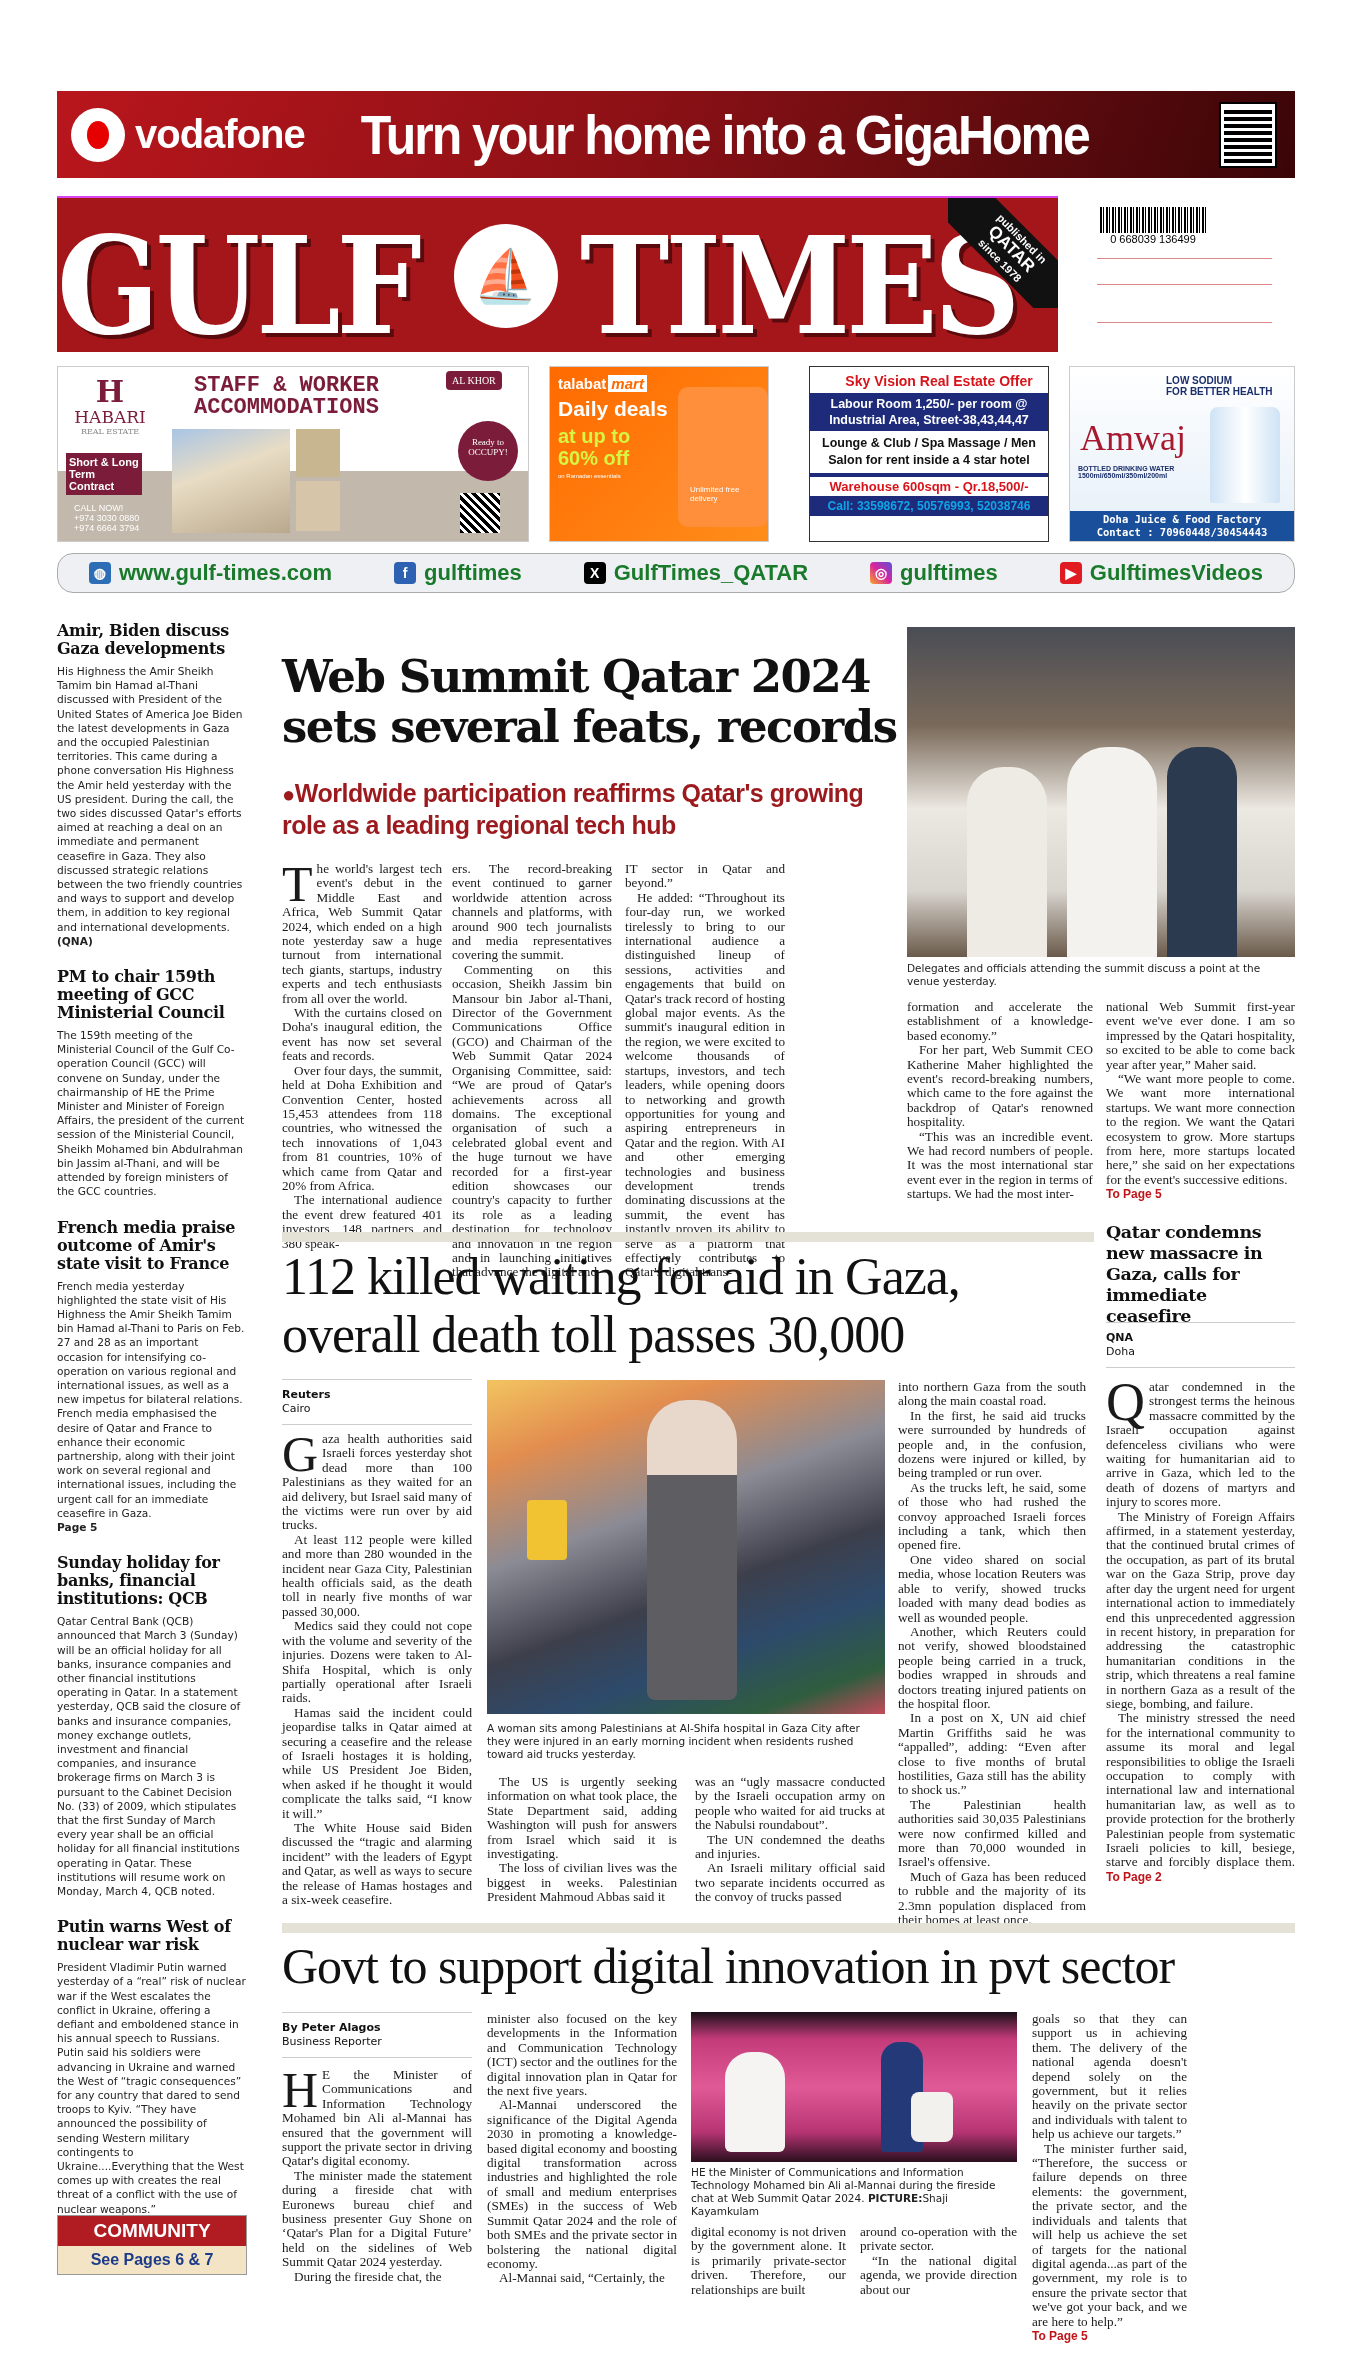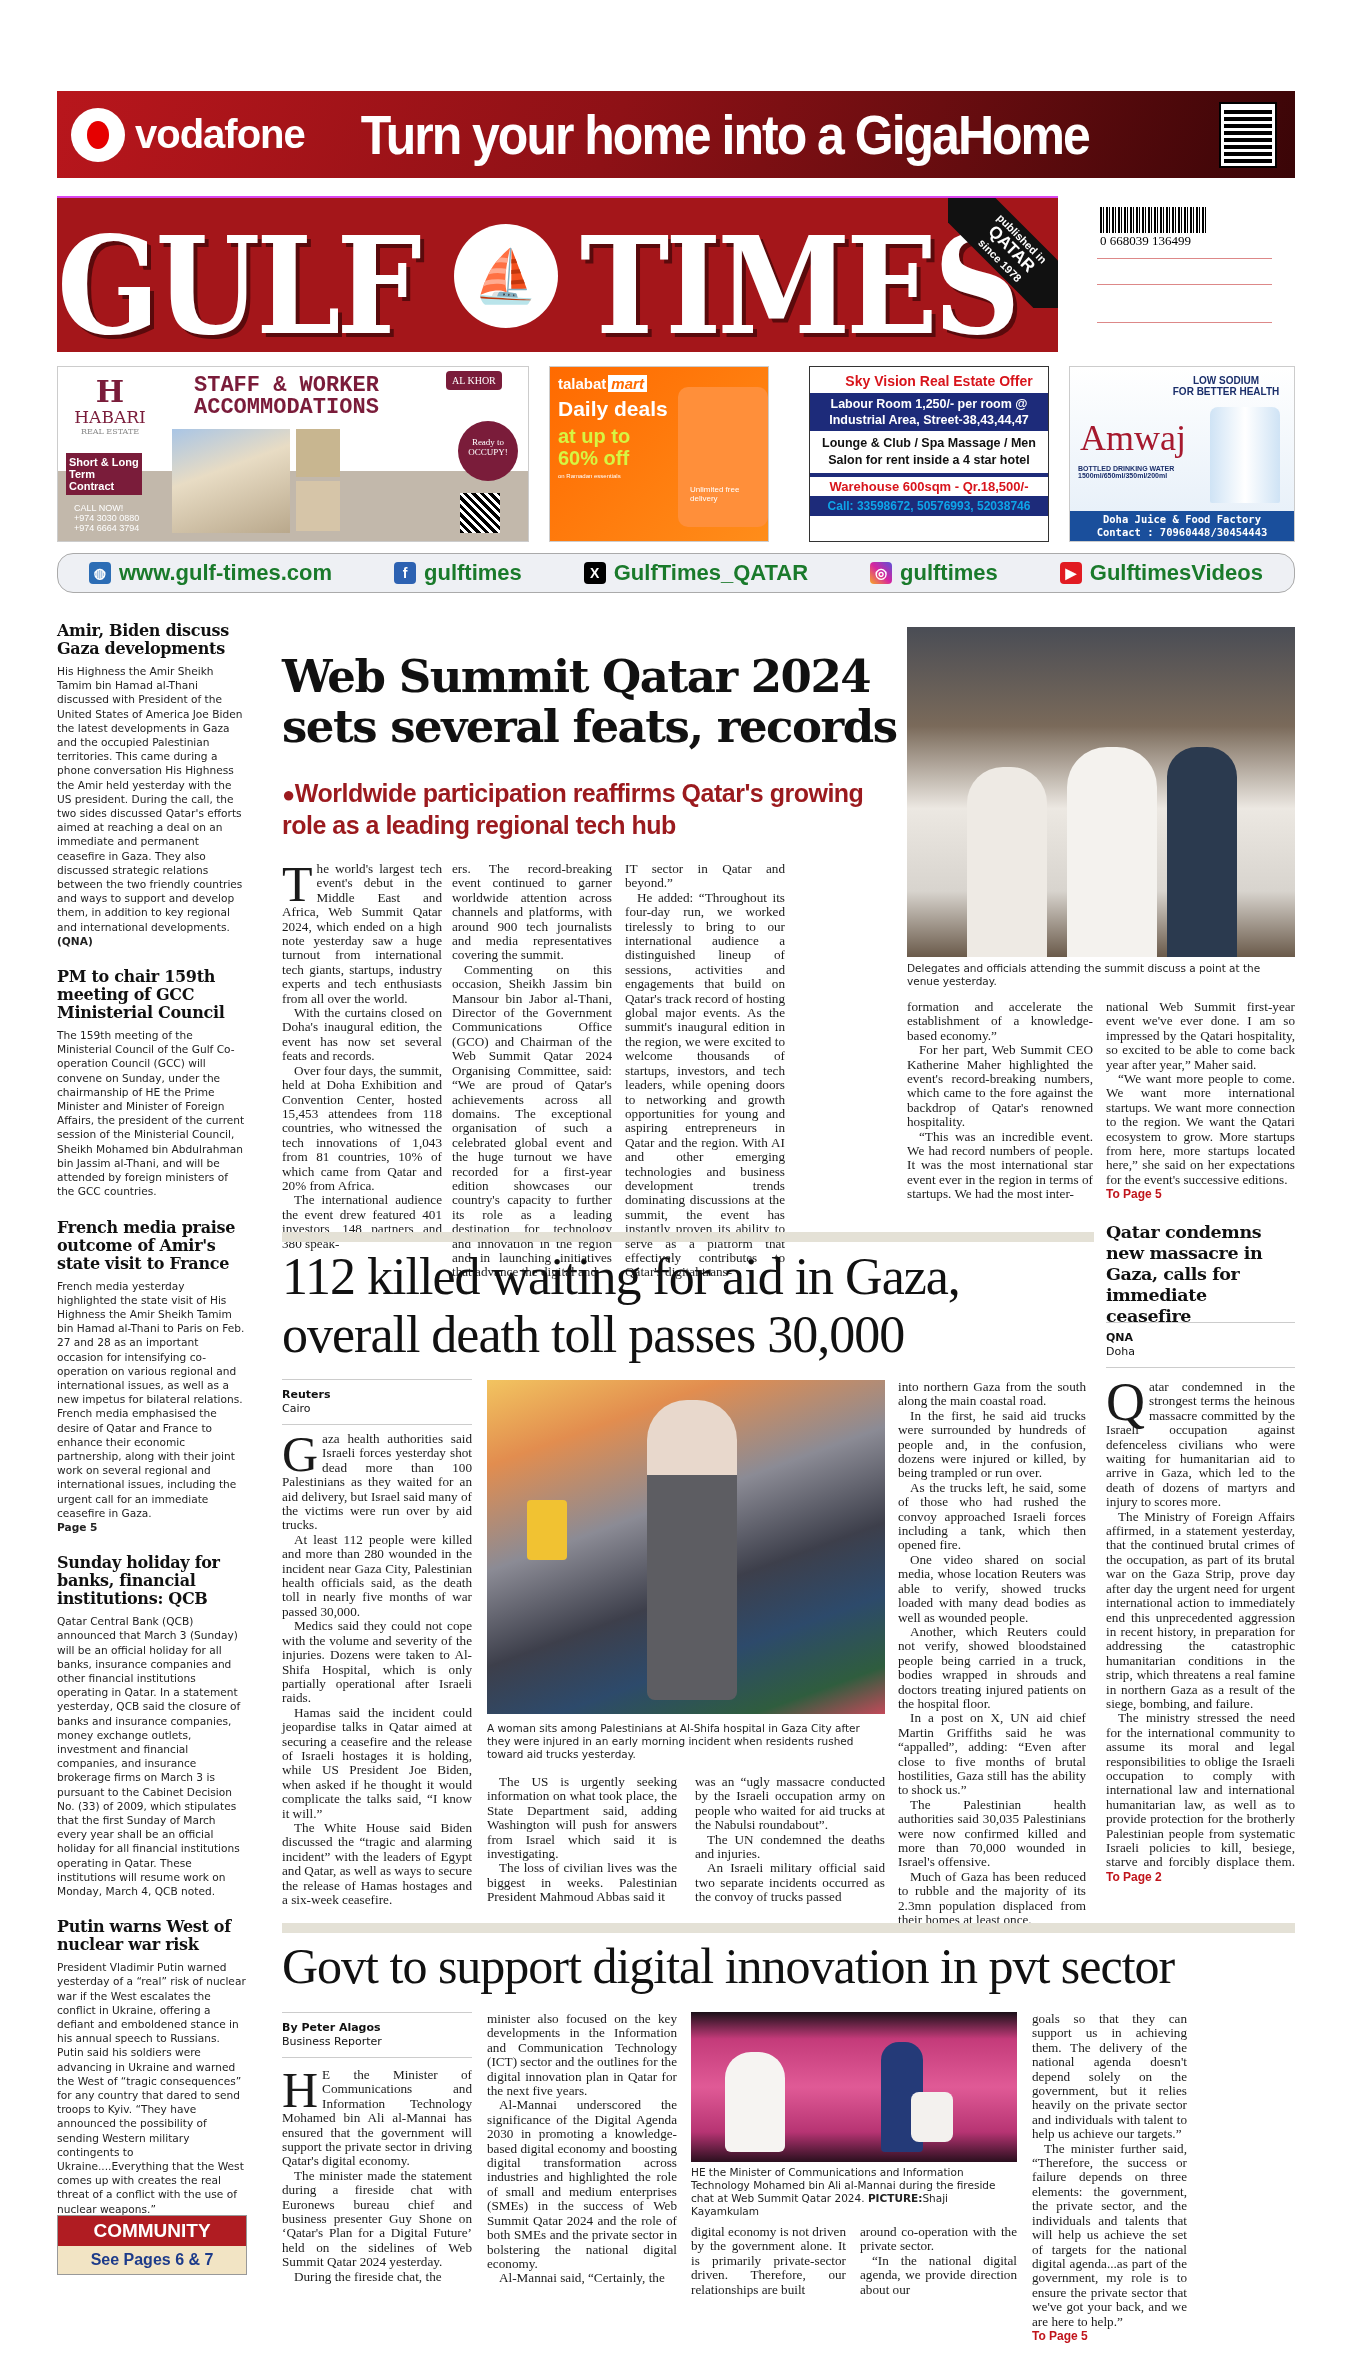--- a/index.html
+++ b/index.html
@@ -19,7 +19,7 @@
 .dotline{position:absolute;left:1013px;top:8px;height:140px;border-left:2px dotted #fff}
 .barcode{position:absolute;left:1040px;top:6px;width:112px;height:44px;background:#fff;padding:3px}
 .barcode .bars{height:26px;background:repeating-linear-gradient(90deg,#000 0 2px,#fff 2px 3px,#000 3px 4px,#fff 4px 6px)}
-.barcode .num{font-family:Liberation Serif, serif;font-size:13px;color:#000;}
+.barcode .num{font-family:Liberation Sans, sans-serif;font-size:11px;color:#000;text-align:center}
 .issue{position:absolute;left:1040px;font-family:"Liberation Sans",sans-serif;color:#fff}
 .ribbon{position:absolute;right:0;top:0;width:110px;height:110px;overflow:hidden}
 .ribbon div{position:absolute;right:-48px;top:26px;width:190px;background:#111;color:#fff;transform:rotate(45deg);text-align:center;font-family:"Liberation Sans",sans-serif;font-weight:bold;font-size:11px;line-height:1.1;padding:4px 0}

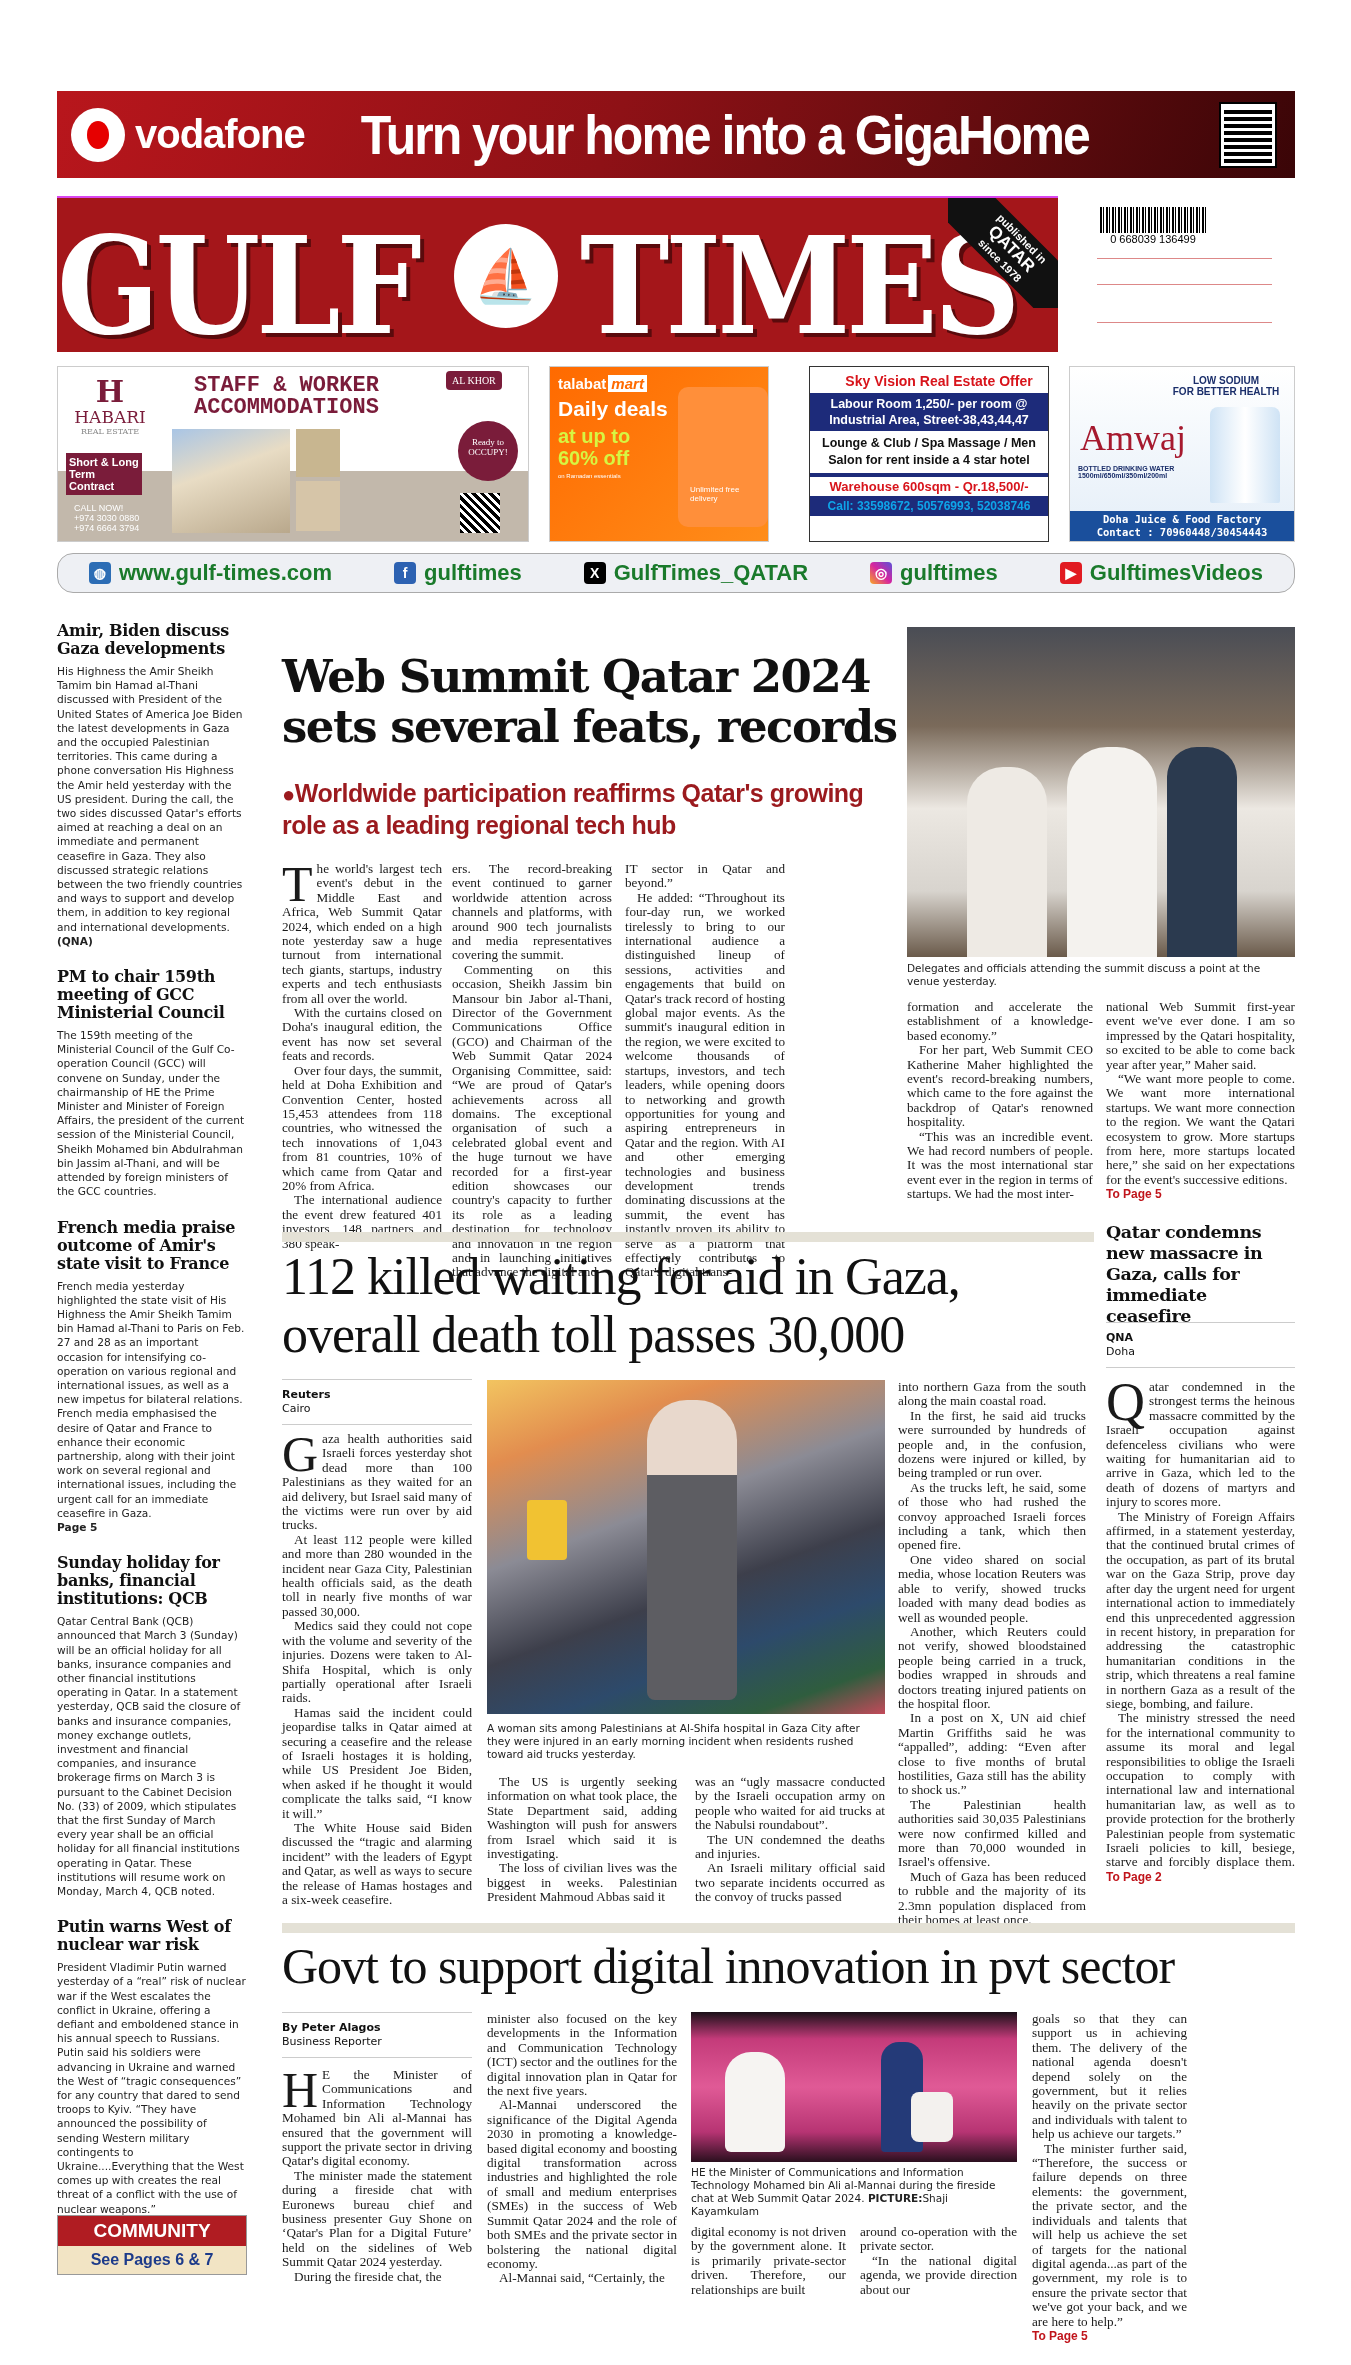--- a/index.html
+++ b/index.html
@@ -140,7 +140,7 @@
 </div>
 
 <div class="ad" style="left:1069px;width:226px;background:linear-gradient(180deg,#fff,#e4eef8)">
-  <div style="position:absolute;left:96px;top:8px;color:#1a2e6a;font-family:'Liberation Sans',sans-serif;font-weight:bold;font-size:10px;text-align:center;width:120px">
+  <div style="position:absolute;left:96px;top:8px;color:#1a2e6a;font-family:'Liberation Sans',sans-serif;font-weight:bold;font-size:10px;width:120px">
       <div>LOW SODIUM</div>
       <div>FOR BETTER HEALTH</div>
     </div>

